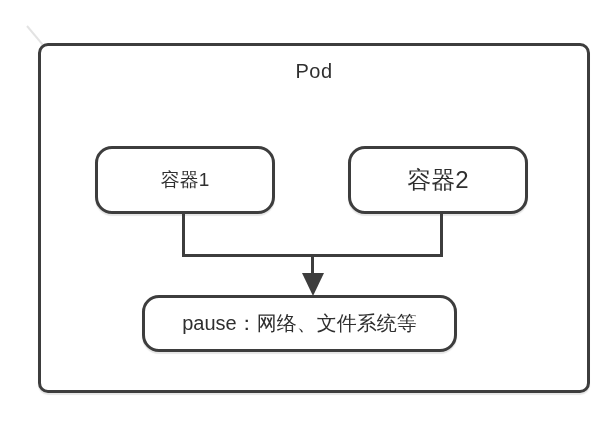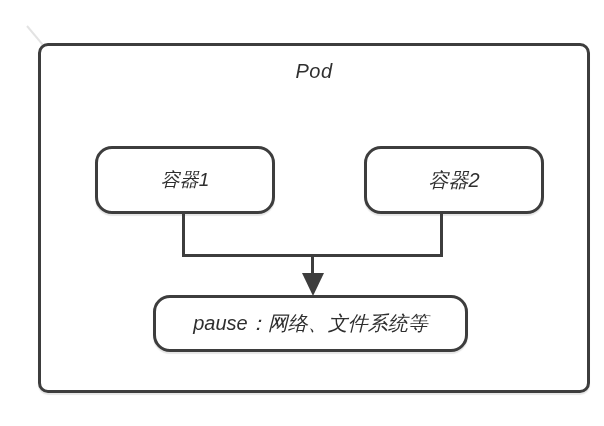--- a/index.html
+++ b/index.html
@@ -14,7 +14,6 @@
     height: 426px;
     background: #ffffff;
     overflow: hidden;
-    font-style: italic;
   }
   .pod-box {
     position: absolute;

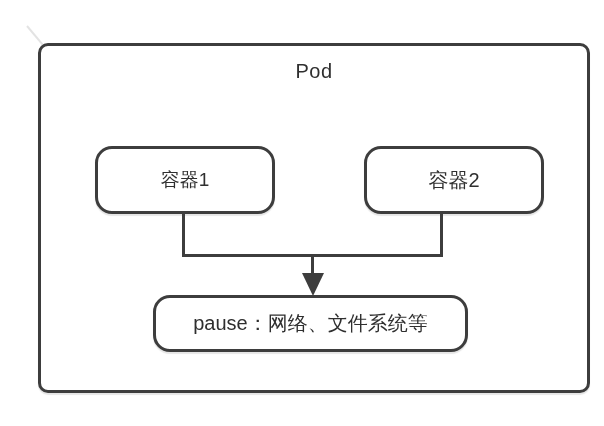--- a/index.html
+++ b/index.html
@@ -50,7 +50,7 @@
     box-shadow: 0 2px 1px rgba(0,0,0,0.10);
   }
   .container-1 { left: 95px;  top: 146px; width: 180px; height: 68px; font-size: 19px; }
-  .container-2 { left: 364px; top: 146px; width: 180px; height: 68px; font-size: 20px; }
+  .container-2 { left: 348px; top: 146px; width: 180px; height: 68px; font-size: 24px; }
   .pause-box   { left: 153px; top: 295px; width: 315px; height: 57px; font-size: 20px; }
   .line {
     position: absolute;

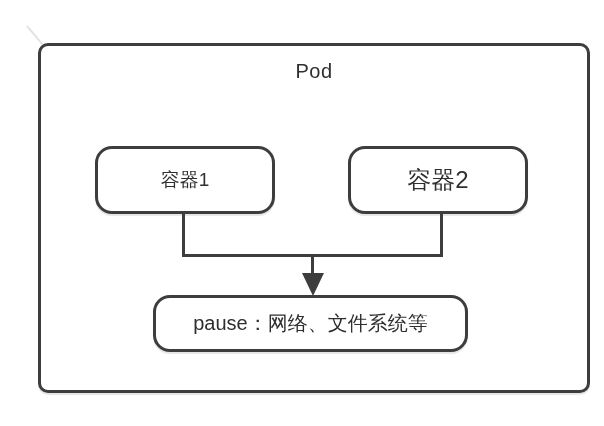--- a/index.html
+++ b/index.html
@@ -51,7 +51,7 @@
   }
   .container-1 { left: 95px;  top: 146px; width: 180px; height: 68px; font-size: 19px; }
   .container-2 { left: 348px; top: 146px; width: 180px; height: 68px; font-size: 24px; }
-  .pause-box   { left: 153px; top: 295px; width: 315px; height: 57px; font-size: 20px; }
+  .pause-box   { left: 142px; top: 295px; width: 315px; height: 57px; font-size: 20px; }
   .line {
     position: absolute;
     background: #3d3d3d;

